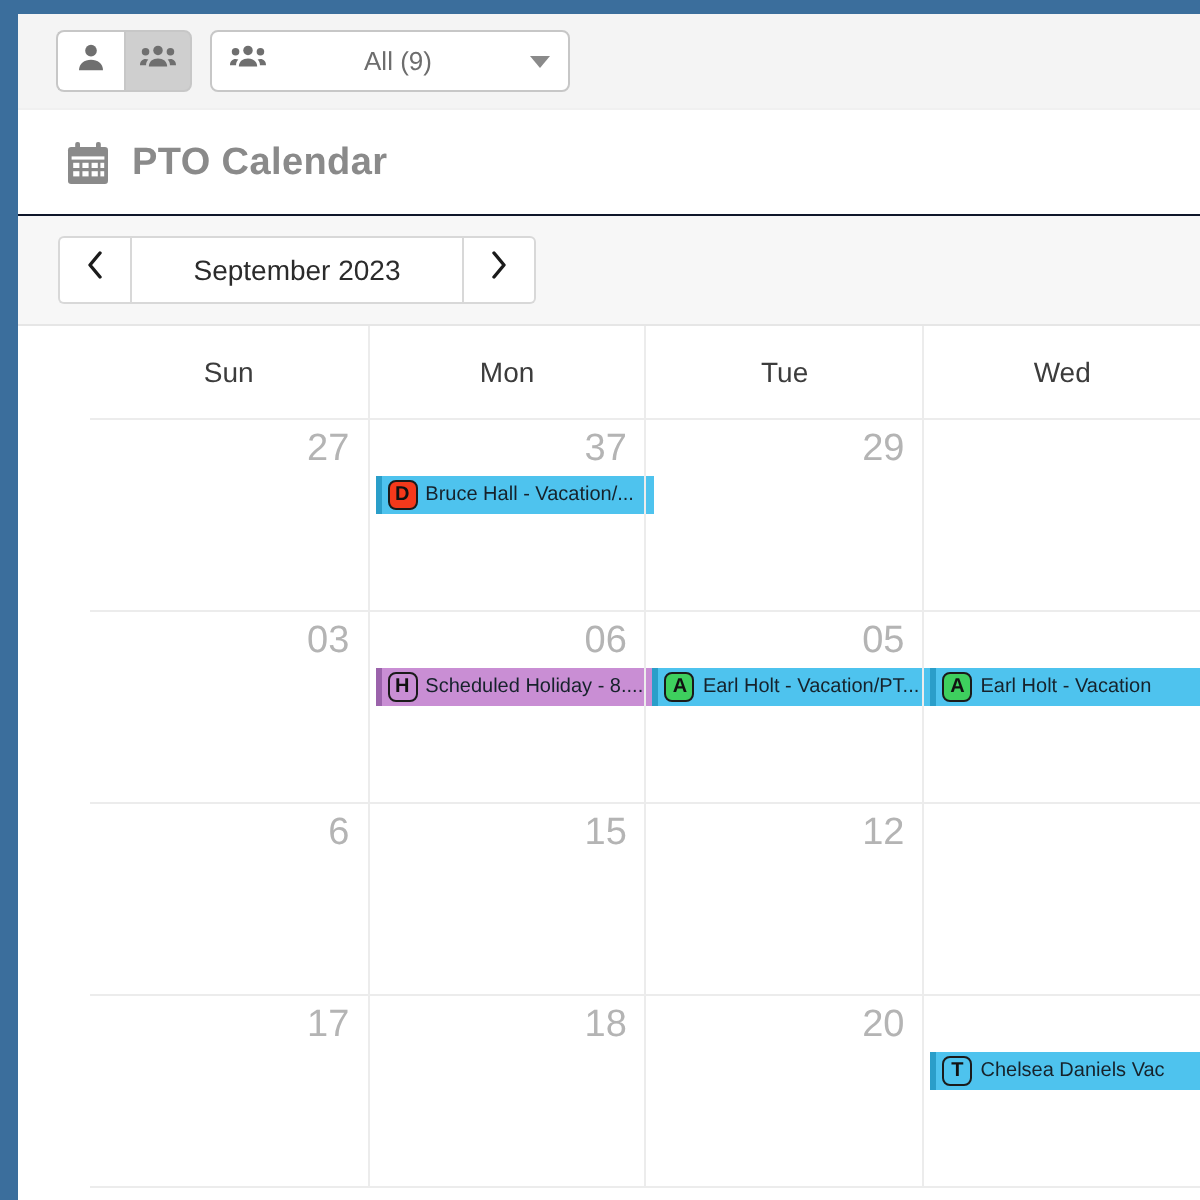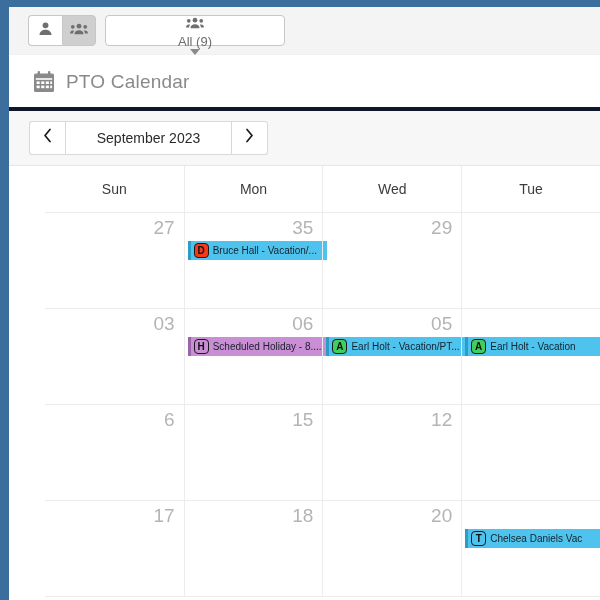--- a/index.html
+++ b/index.html
@@ -42,7 +42,6 @@
     padding: 0 9px;
     cursor: pointer;
     position: relative;
-    flex-direction: column;
   }
   .dropdown .dd-label {
     flex: 1; text-align: center;

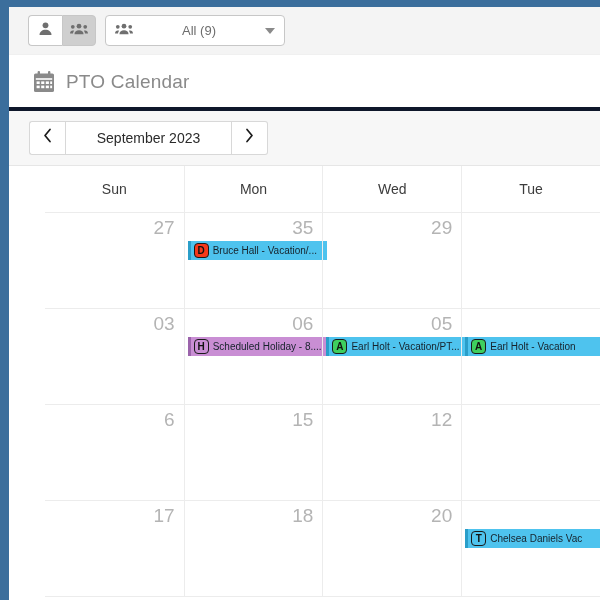--- a/index.html
+++ b/index.html
@@ -61,7 +61,7 @@
   }
   .page-title .cal-ico { margin-right: 11px; display: flex; }
   .page-title .t-text {
-    font-size: 19px; color: #8a8a8a; letter-spacing: .2px;
+    font-size: 19px; color: #8a8a8a; letter-spacing: .2px; font-weight: bold;
   }
   
   .monthbar {

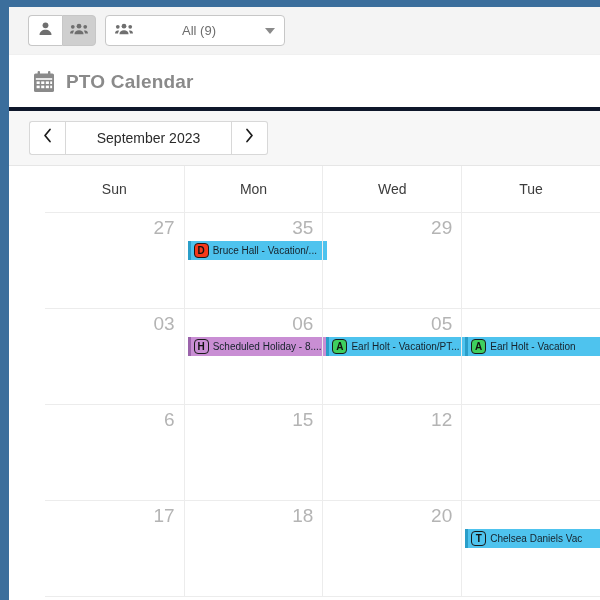--- a/index.html
+++ b/index.html
@@ -66,7 +66,7 @@
   
   .monthbar {
     background: #f7f7f7;
-    border-top: 4px solid #0f172a;
+    border-top: 1px solid #0f172a;
     border-bottom: 1px solid #e6e6e6;
     padding: 10px 0 10px 20px;
     display: flex;

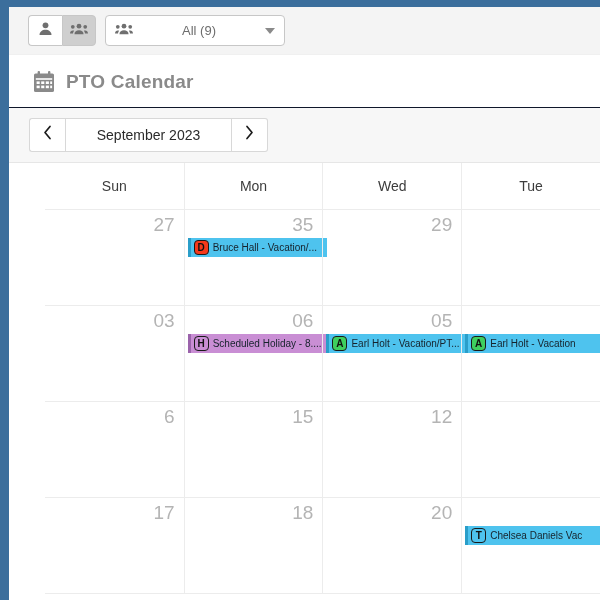--- a/index.html
+++ b/index.html
@@ -227,8 +227,8 @@
     <div class="dow-row" id="dow-row">
         <div class="dow">Sun</div>
         <div class="dow">Mon</div>
+        <div class="dow">Tue</div>
         <div class="dow">Wed</div>
-        <div class="dow">Tue</div>
       </div>
     <div id="weeks">
         <div class="week">

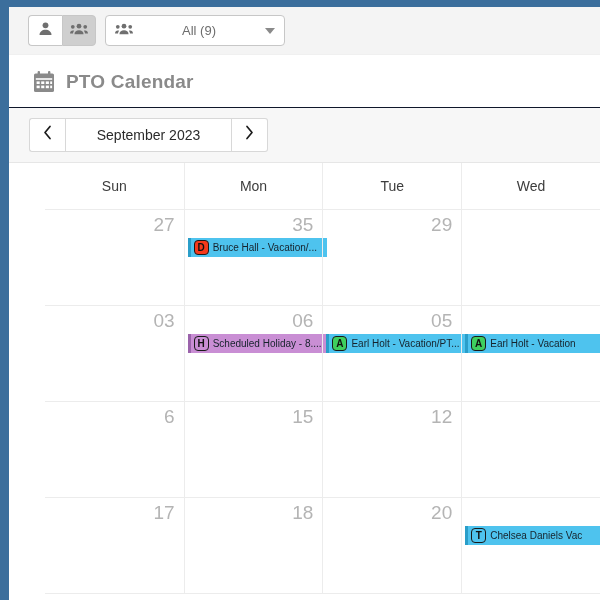--- a/index.html
+++ b/index.html
@@ -236,7 +236,7 @@
             <div class="daynum">27</div>
           </div>
           <div class="day">
-            <div class="daynum">35</div>
+            <div class="daynum">37</div>
             <div class="events">
               <div class="event" style="background: rgb(78, 195, 238); border-left-color: rgb(42, 158, 201); width: 139px;">
                 <div class="badge" style="background: rgb(245, 57, 27);">D</div>

